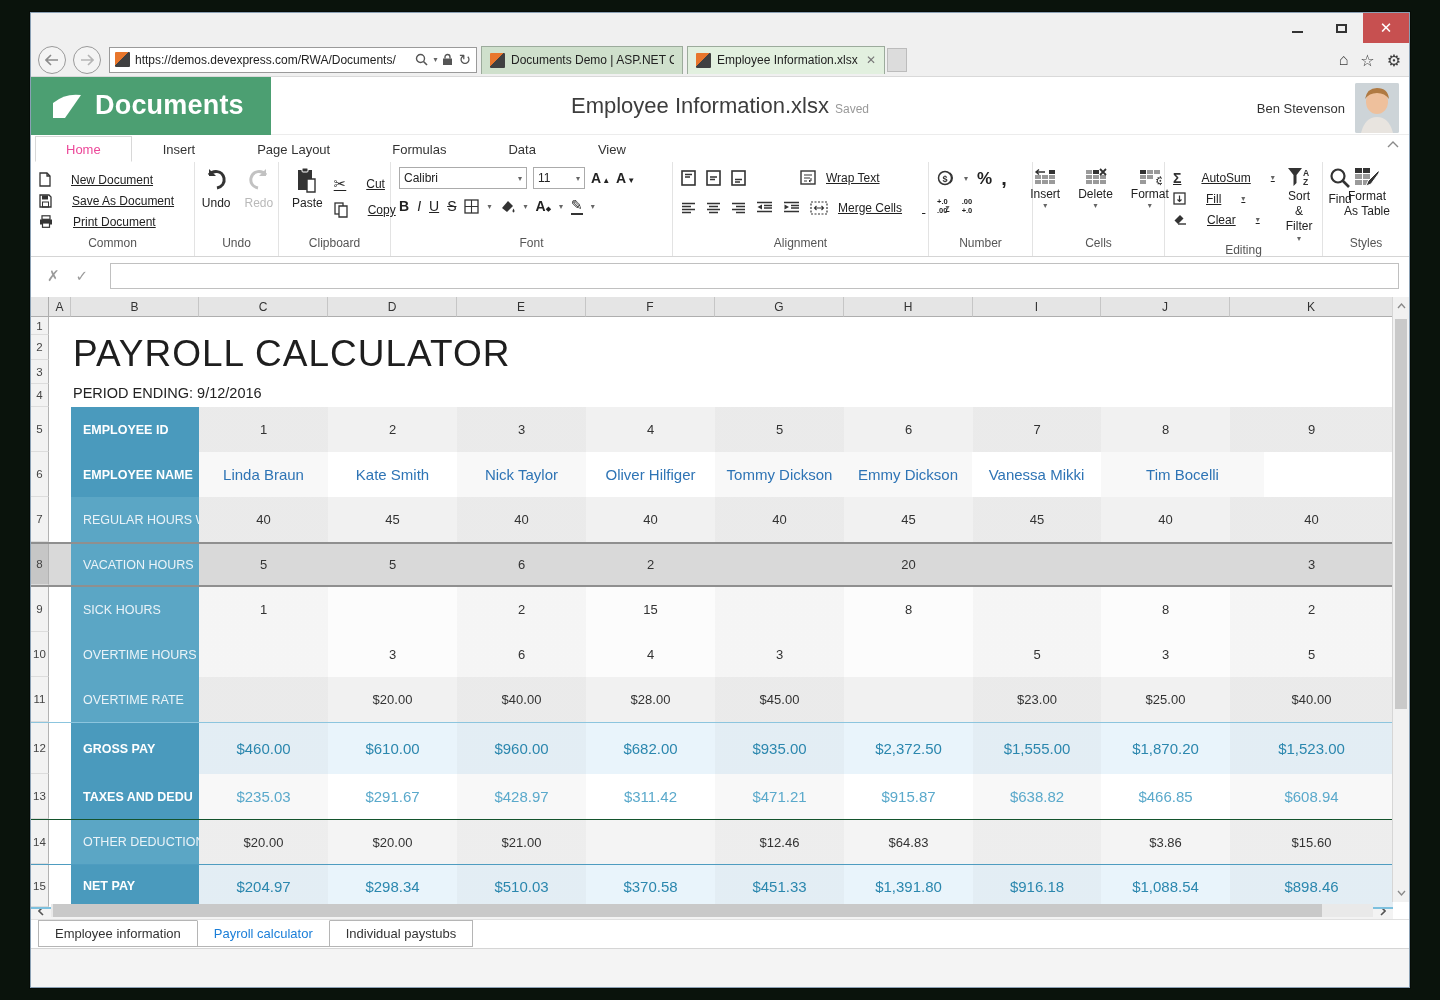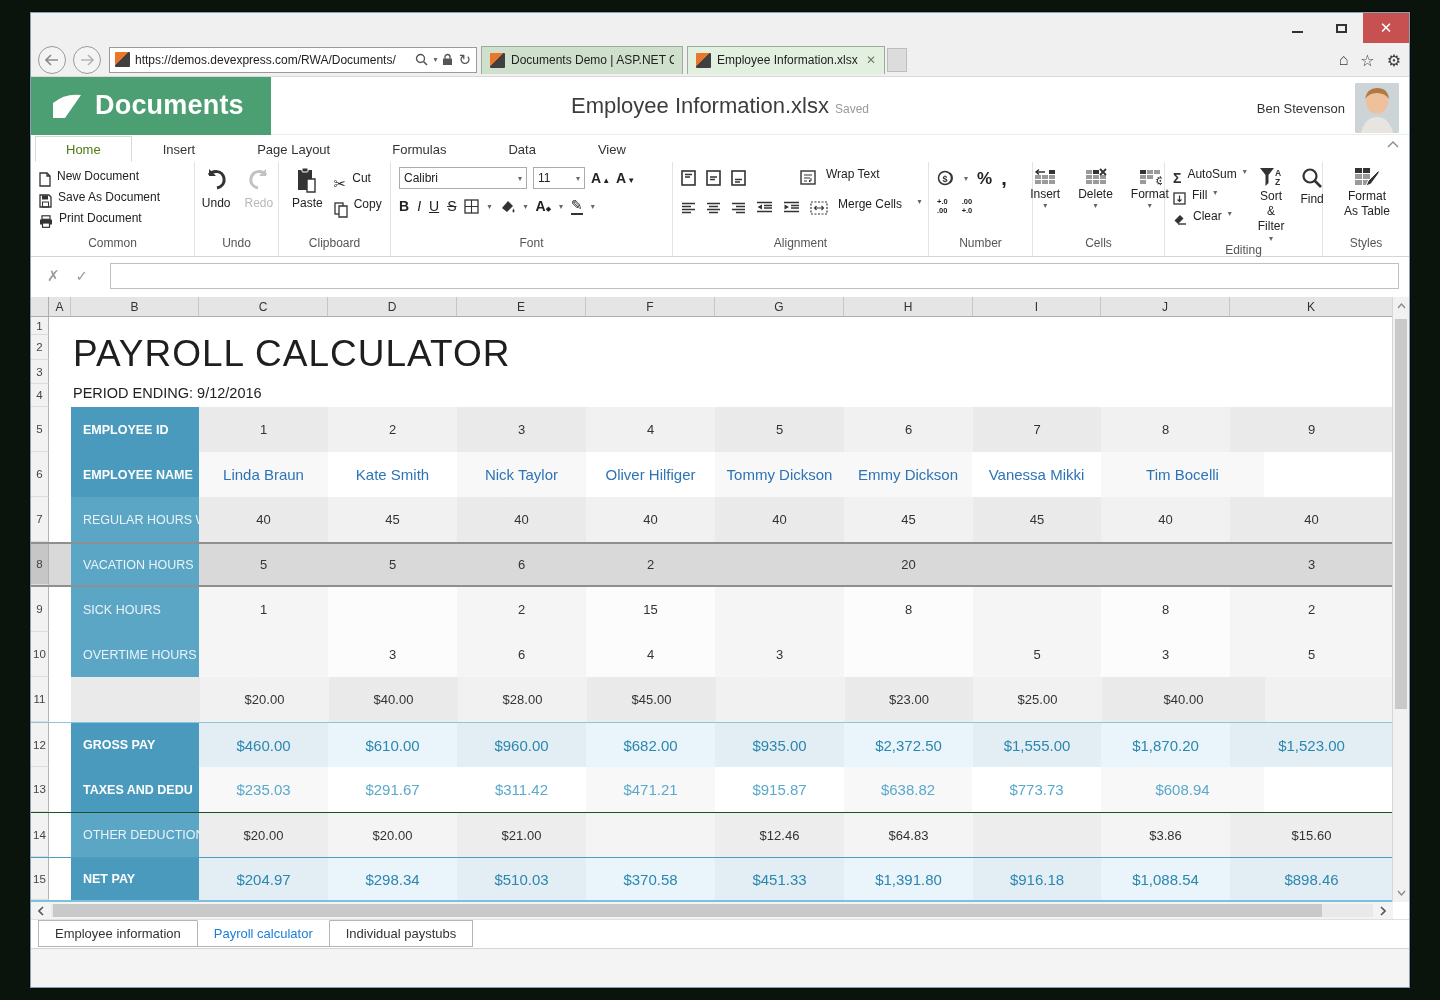--- a/index.html
+++ b/index.html
@@ -44,7 +44,7 @@
   
   .ribbon-tabs { height:27px; display:flex; align-items:flex-end; background:#fff; position:relative; padding-left:4px; }
   .rtab { height:26px; display:flex; align-items:center; justify-content:center; font-size:13px; color:#333; padding:0 30px; border:1px solid transparent; }
-  .rtab.active { color:#4d7c0f; border-color:#d8d8d8; border-bottom-color:#fff; background:#fff; position:relative; z-index:2; }
+  .rtab.active { color:#ec4899; border-color:#d8d8d8; border-bottom-color:#fff; background:#fff; position:relative; z-index:2; }
   .ribbon-collapse { position:absolute; right:10px; top:6px; }
 
   

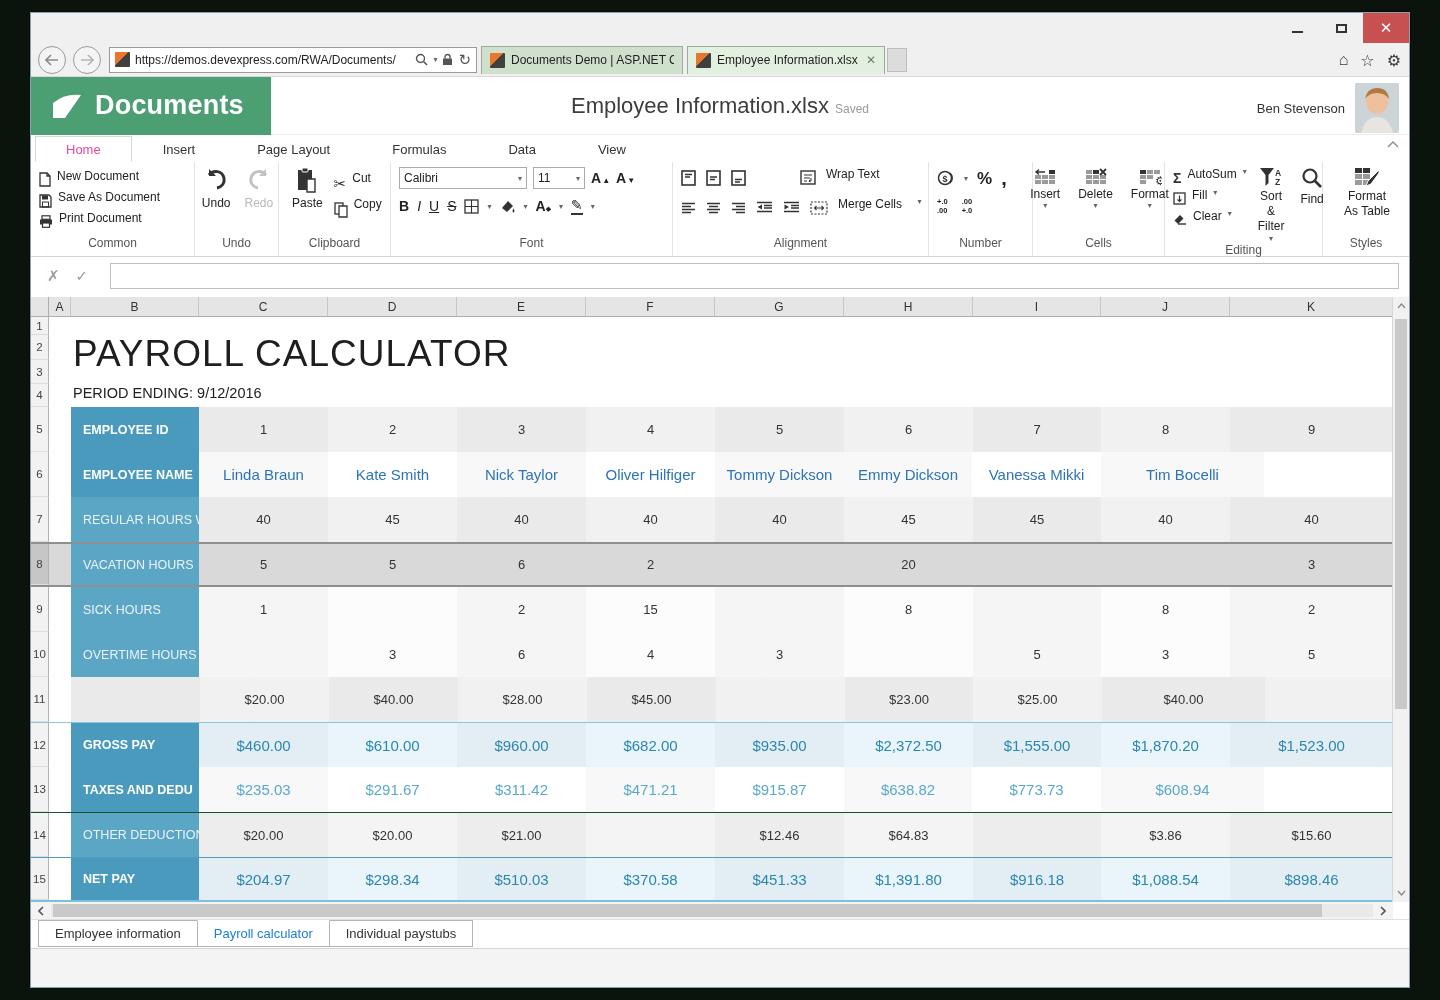--- a/index.html
+++ b/index.html
@@ -52,7 +52,7 @@
   .rgroup { display:flex; flex-direction:column; border-right:1px solid #e3e3e3; flex:none; }
   .rgroup-content { flex:1; padding:5px 6px 0 8px; position:relative; }
   .rgroup-label { height:20px; text-align:center; font-size:12px; color:#555; }
-  .ritem-sm { display:flex; gap:6px; font-size:12px; color:#222; height:21px; white-space:nowrap; }
+  .ritem-sm { display:flex; align-items:center; gap:20px; font-size:12px; color:#222; height:21px; white-space:nowrap;text-decoration:underline; }
   .icon { display:inline-flex; align-items:center; justify-content:center; flex:none; }
   .caret { font-size:8px; color:#666; }
   .big2 { display:flex; gap:4px; }

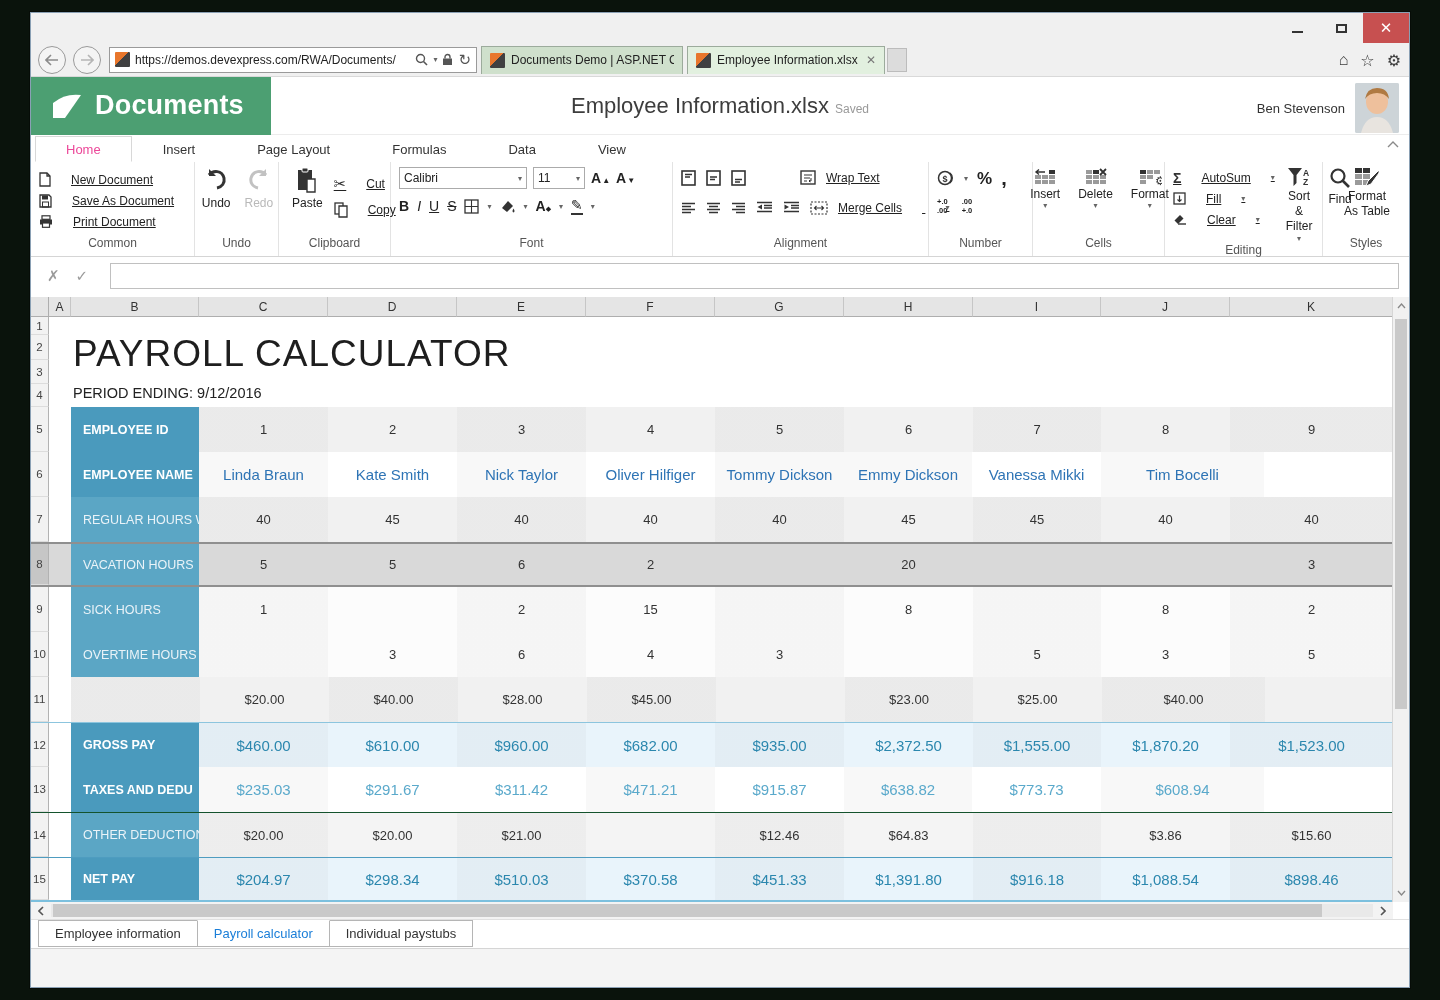--- a/index.html
+++ b/index.html
@@ -711,6 +711,7 @@
         <div class="srow r-stripe" style="height: 45px;">
           <div class="rnum" style="width: 18px;">11</div>
           <div class="colA" style="width: 22px;"></div>
+          <div class="lblcell lbl-reg" style="width: 128px;">OVERTIME RATE</div>
           <div class="vcell odd-col" style="width: 129px;"></div>
           <div class="vcell" style="width: 129px;">$20.00</div>
           <div class="vcell odd-col" style="width: 129px;">$40.00</div>

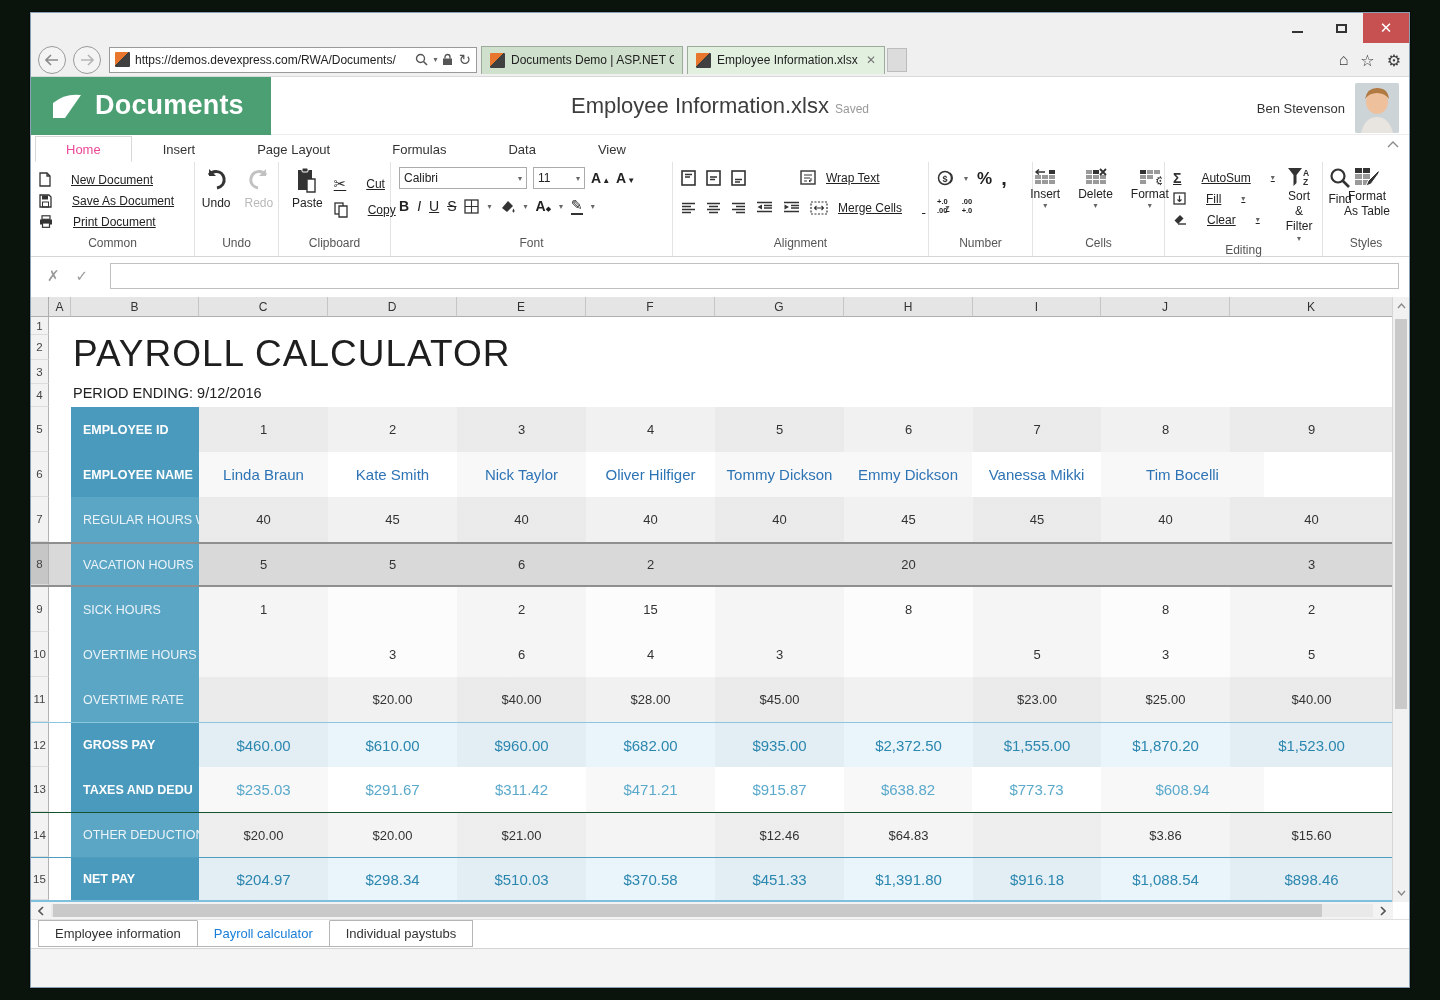--- a/index.html
+++ b/index.html
@@ -722,7 +722,7 @@
           <div class="vcell" style="width: 129px;">$25.00</div>
           <div class="vcell odd-col" style="width: 163px;">$40.00</div>
         </div>
-        <div class="srow r-blue" style="height: 45px;">
+        <div class="srow r-blue" style="height: 52px;">
           <div class="rnum" style="width: 18px;">12</div>
           <div class="colA" style="width: 22px;"></div>
           <div class="lblcell lbl-bold" style="width: 128px;">GROSS PAY</div>

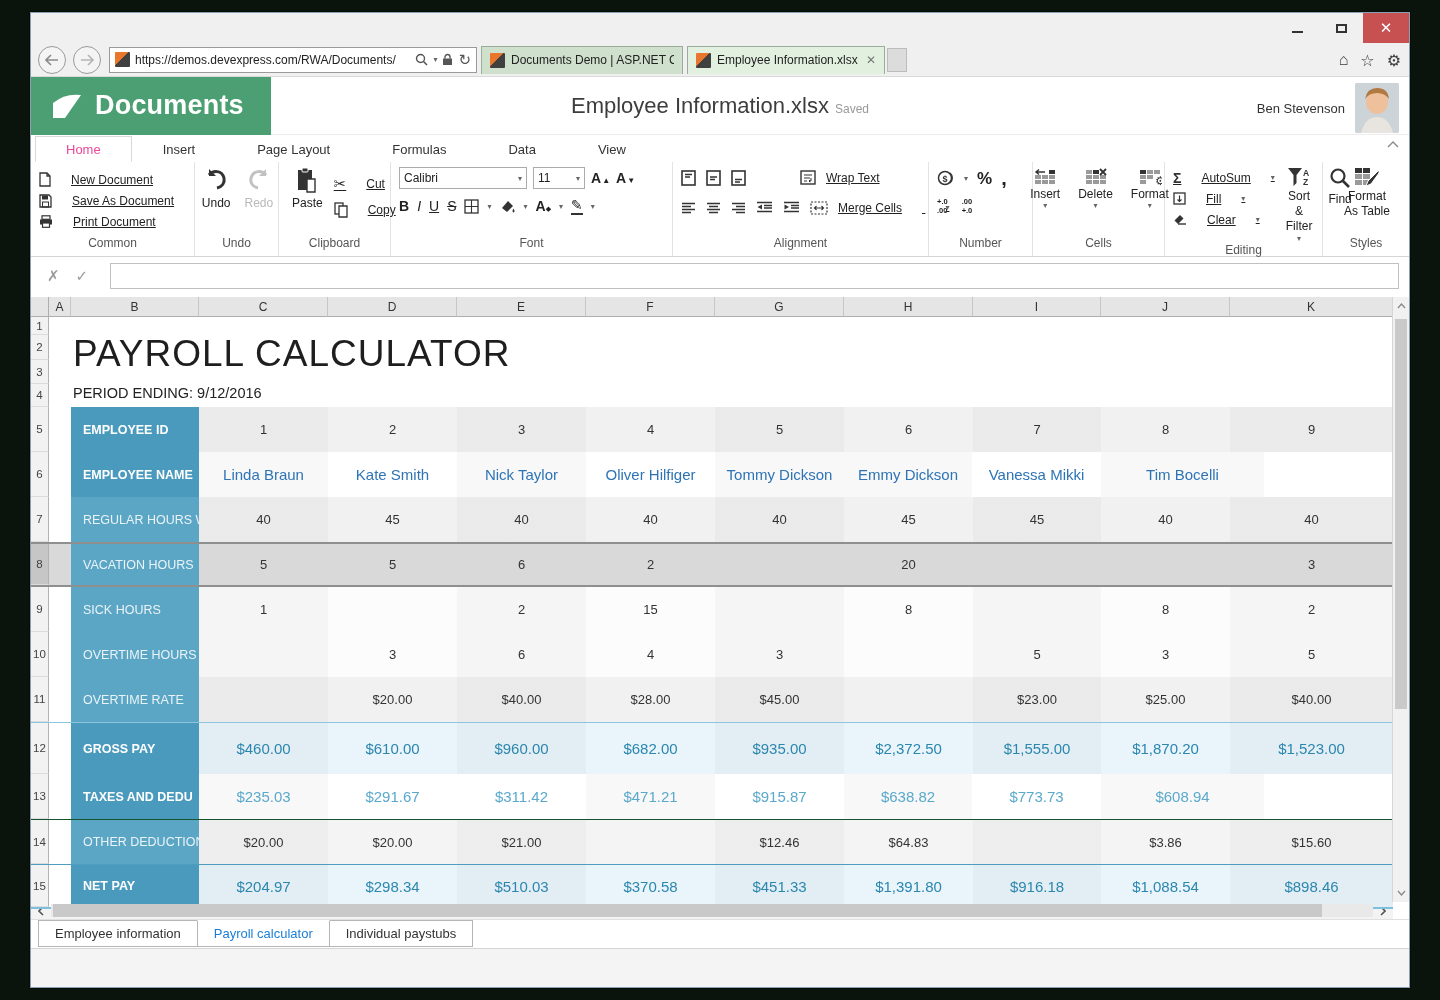--- a/index.html
+++ b/index.html
@@ -742,6 +742,7 @@
           <div class="lblcell lbl-bold" style="width: 128px;">TAXES AND DEDU</div>
           <div class="vcell odd-col" style="width: 129px;">$235.03</div>
           <div class="vcell" style="width: 129px;">$291.67</div>
+          <div class="vcell odd-col" style="width: 129px;">$428.97</div>
           <div class="vcell" style="width: 129px;">$311.42</div>
           <div class="vcell odd-col" style="width: 129px;">$471.21</div>
           <div class="vcell" style="width: 129px;">$915.87</div>

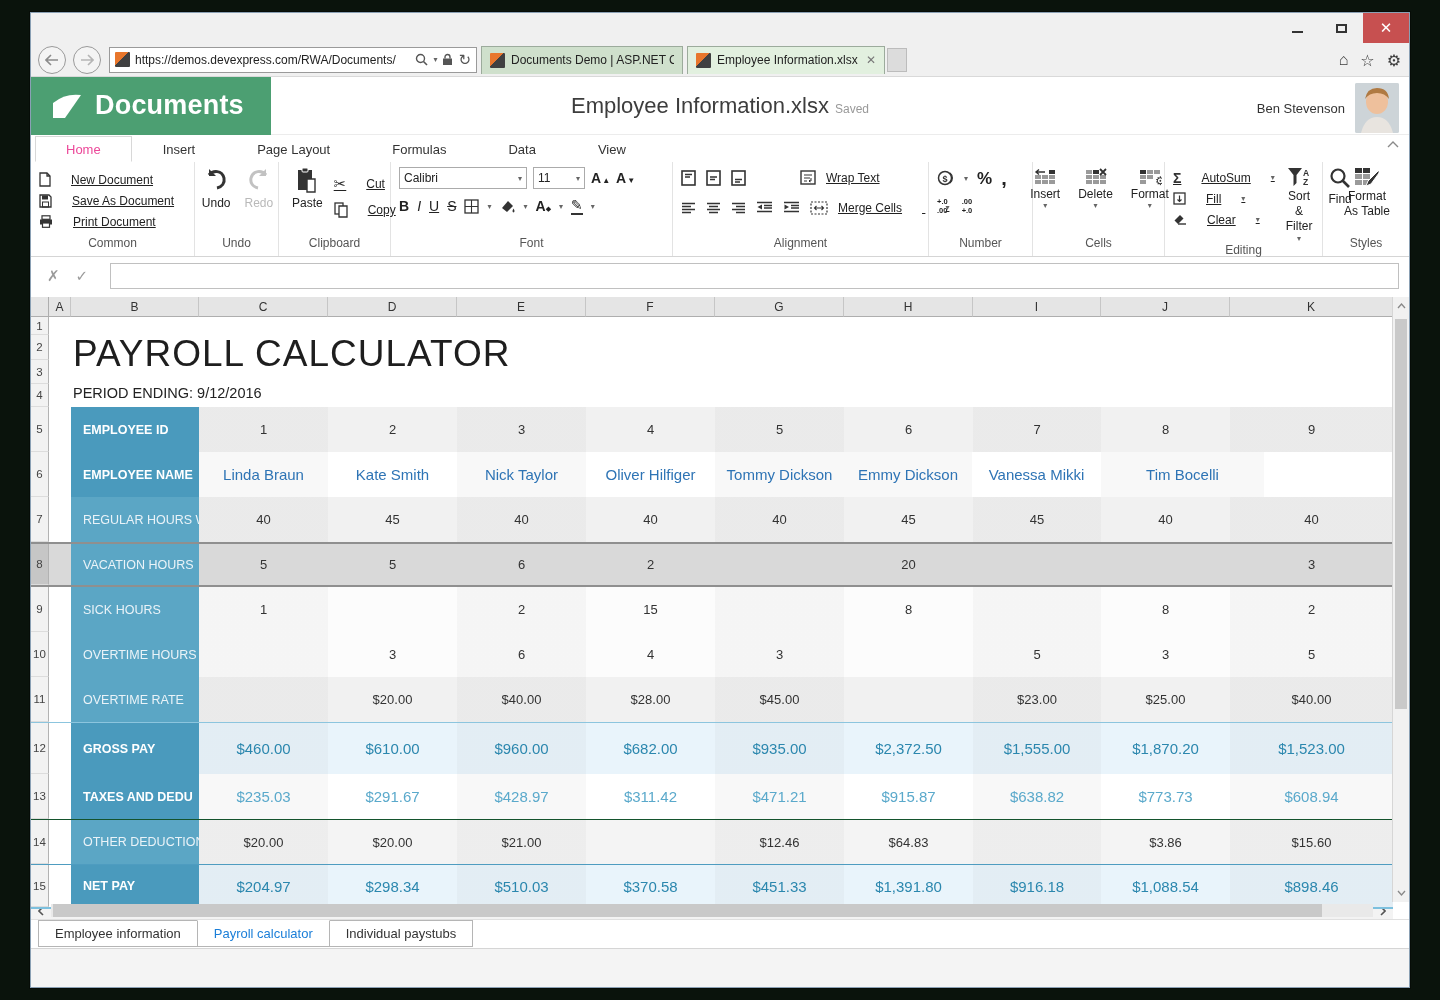--- a/index.html
+++ b/index.html
@@ -747,7 +747,7 @@
           <div class="vcell odd-col" style="width: 129px;">$471.21</div>
           <div class="vcell" style="width: 129px;">$915.87</div>
           <div class="vcell odd-col" style="width: 128px;">$638.82</div>
-          <div class="vcell" style="width: 129px;">$773.73</div>
+          <div class="vcell" style="width: 129px;">$466.85</div>
           <div class="vcell odd-col" style="width: 163px;">$608.94</div>
         </div>
         <div class="srow r-gray" style="height: 45px;">

